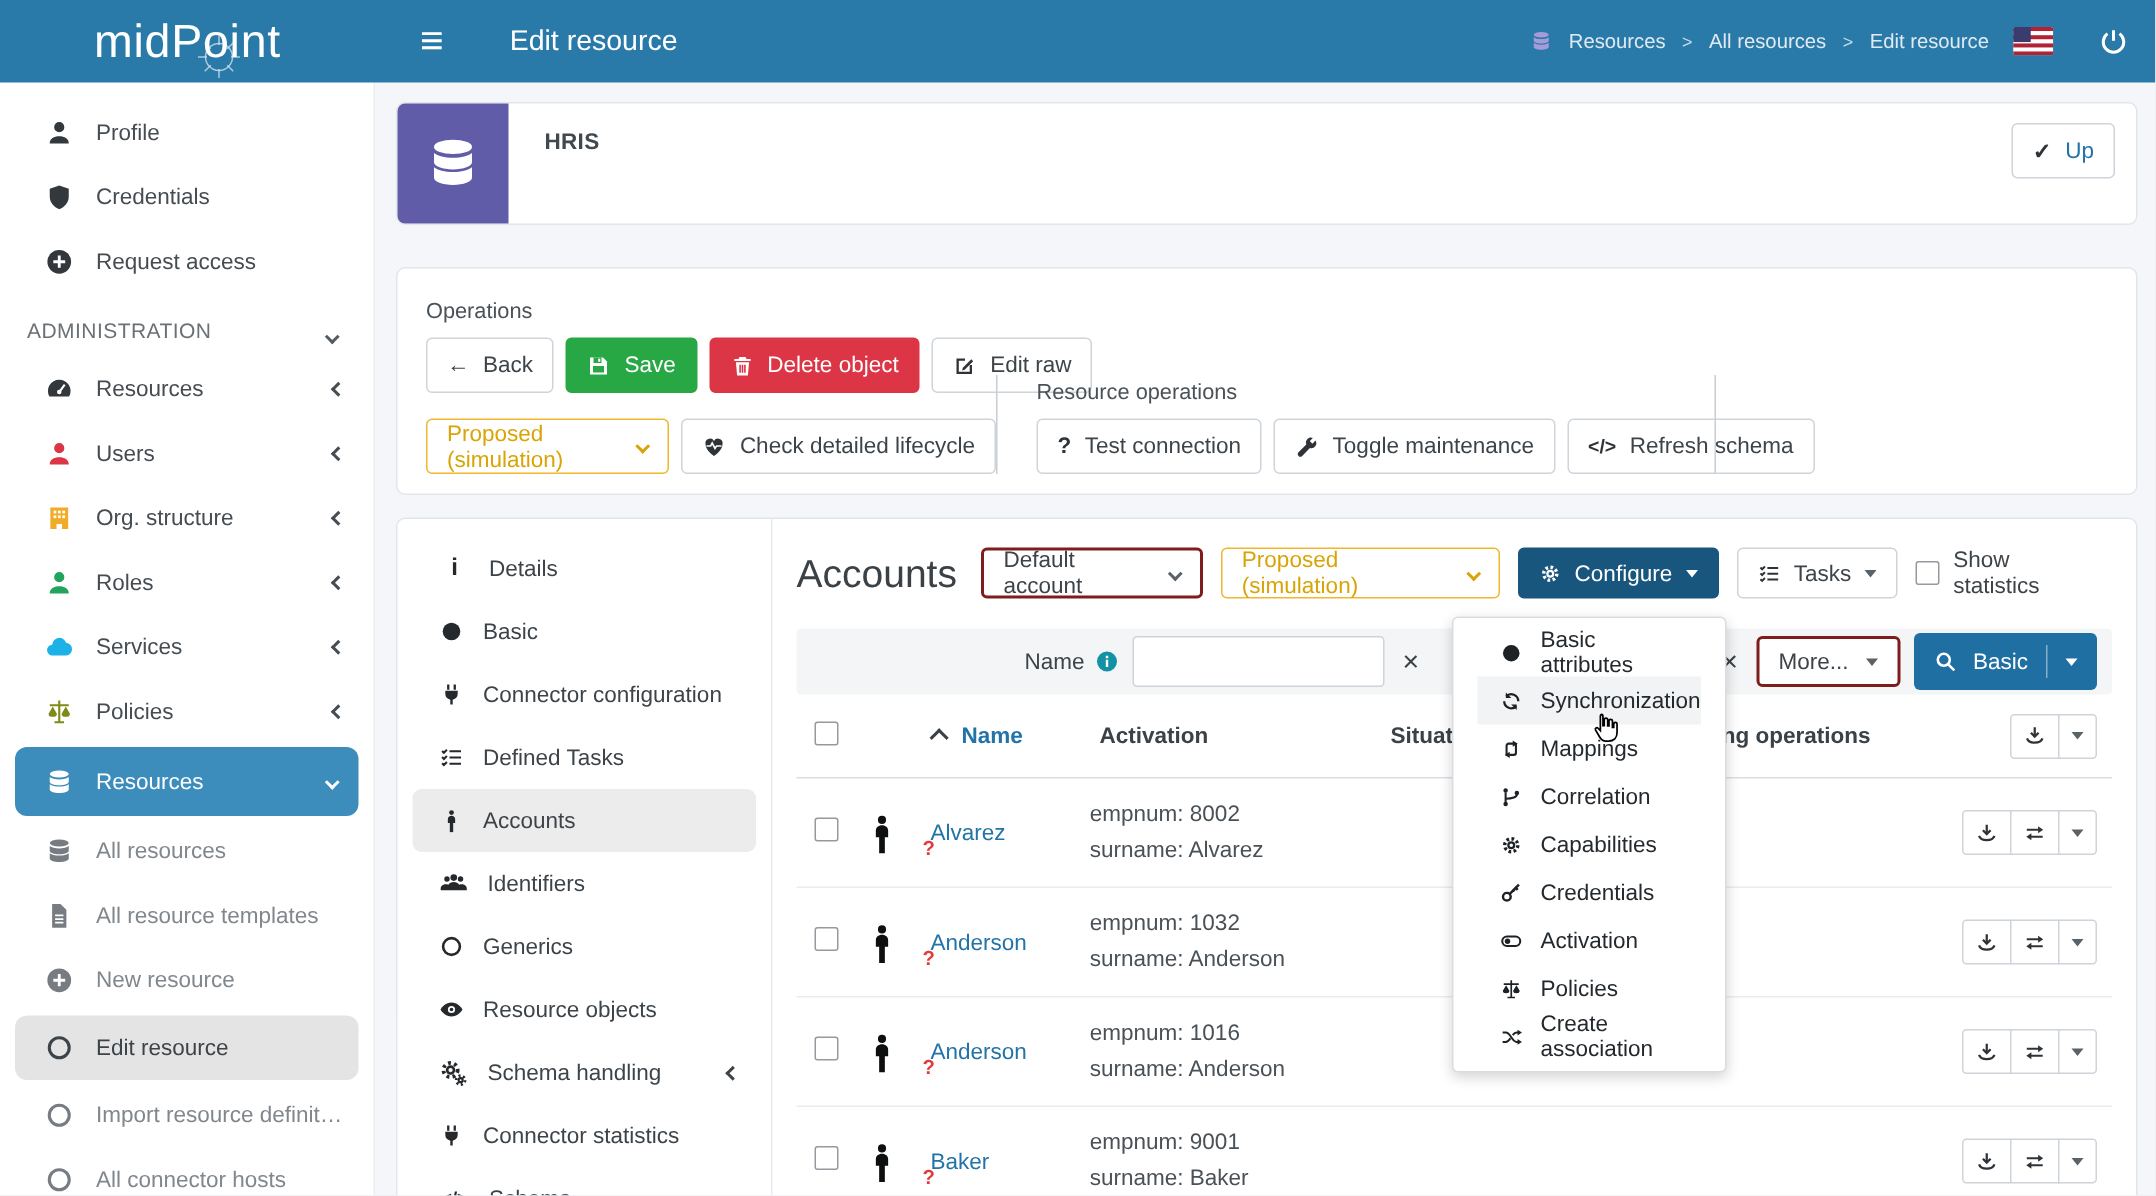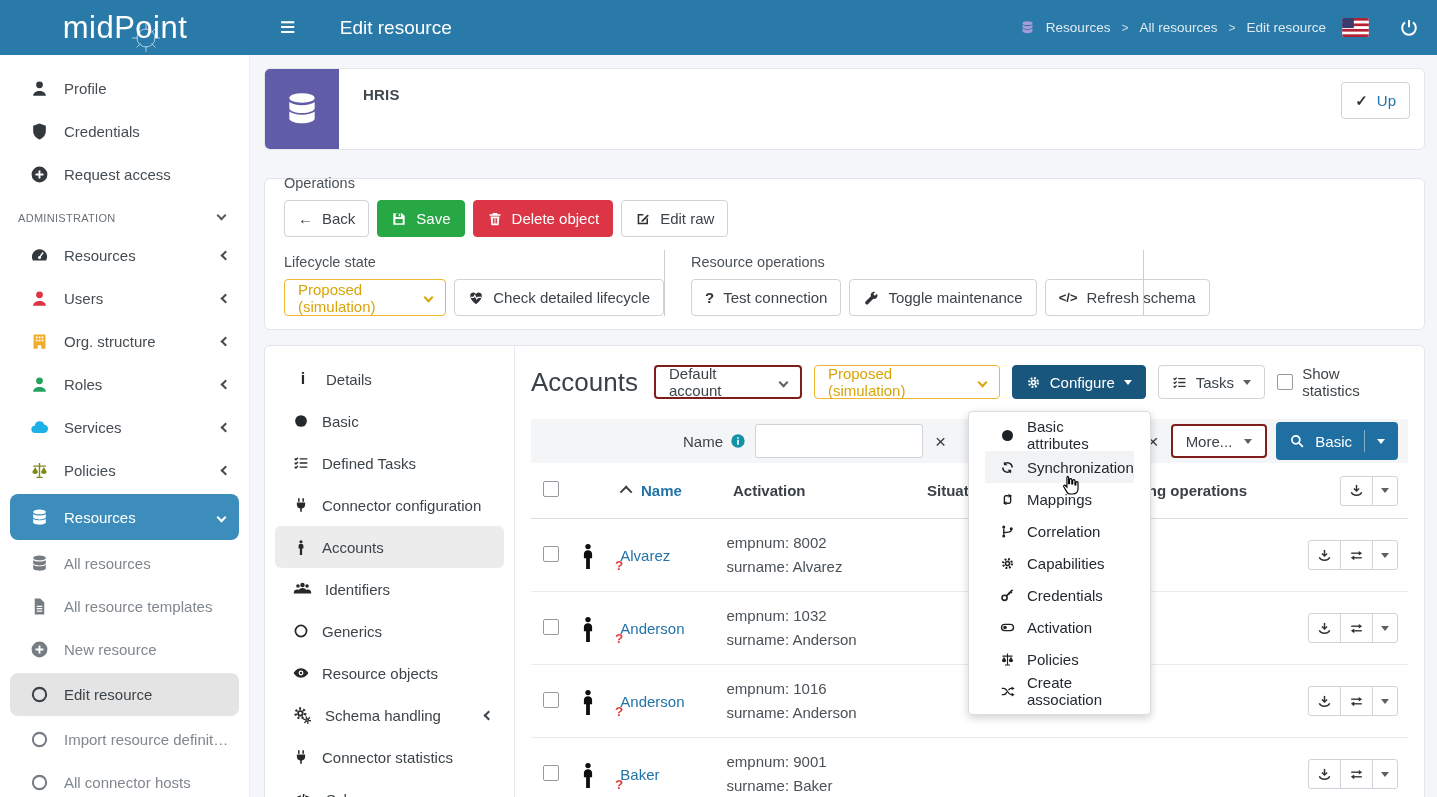--- a/index.html
+++ b/index.html
@@ -35,7 +35,7 @@
   .side-item{display:flex;align-items:center;height:43px;padding:0 20px 0 30px;gap:15px;color:#454c52;cursor:pointer}
   .side-item .lbl{white-space:nowrap;overflow:hidden;text-overflow:ellipsis}
   .side-item .edge{margin-left:auto;color:#454c52}
-  .side-sec{display:flex;align-items:flex-start;justify-content:space-between;padding:16px 24px 10px 18px;font-size:11px;color:#6a7177;letter-spacing:.3px}
+  .side-sec{display:flex;align-items:flex-end;justify-content:space-between;padding:16px 24px 10px 18px;font-size:14px;color:#6a7177;letter-spacing:.3px}
   .side-item.sel{background:var(--selected_blue,#3c8dbc);color:#fff;border-radius:8px;margin:2px 10px;padding:0 14px 0 20px;height:46px}
   .side-item.sel .edge{color:#fff}
   .side-item.sub{color:#80878d}

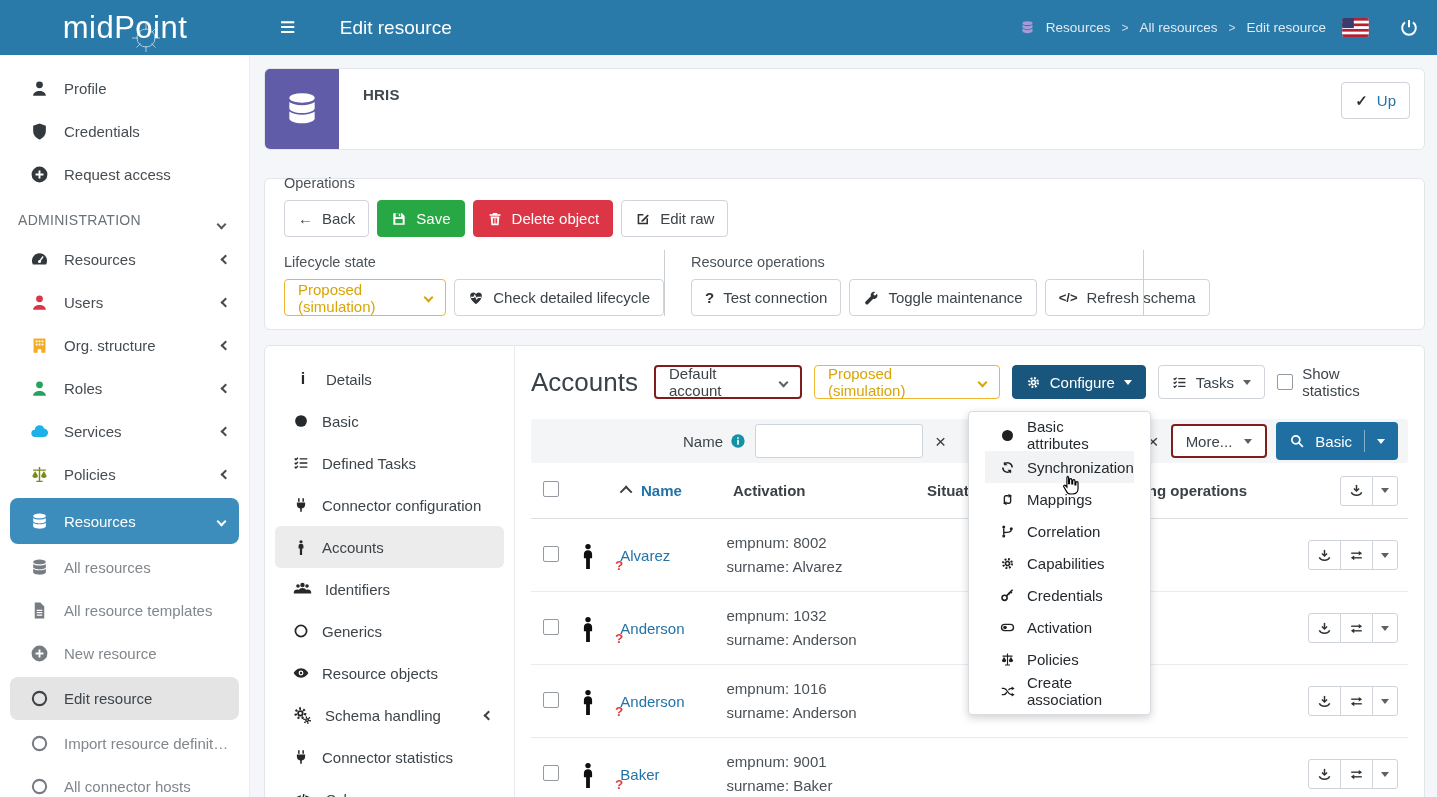--- a/index.html
+++ b/index.html
@@ -516,7 +516,6 @@
           </button>
         </div>
         <div class="gap16"></div>
-        <div class="ops-label">Lifecycle state</div>
         <div class="ops-row">
           <div class="sel-box sel-yellow" style="width:168px;justify-content:space-between">
             <span>Proposed (simulation)</span>

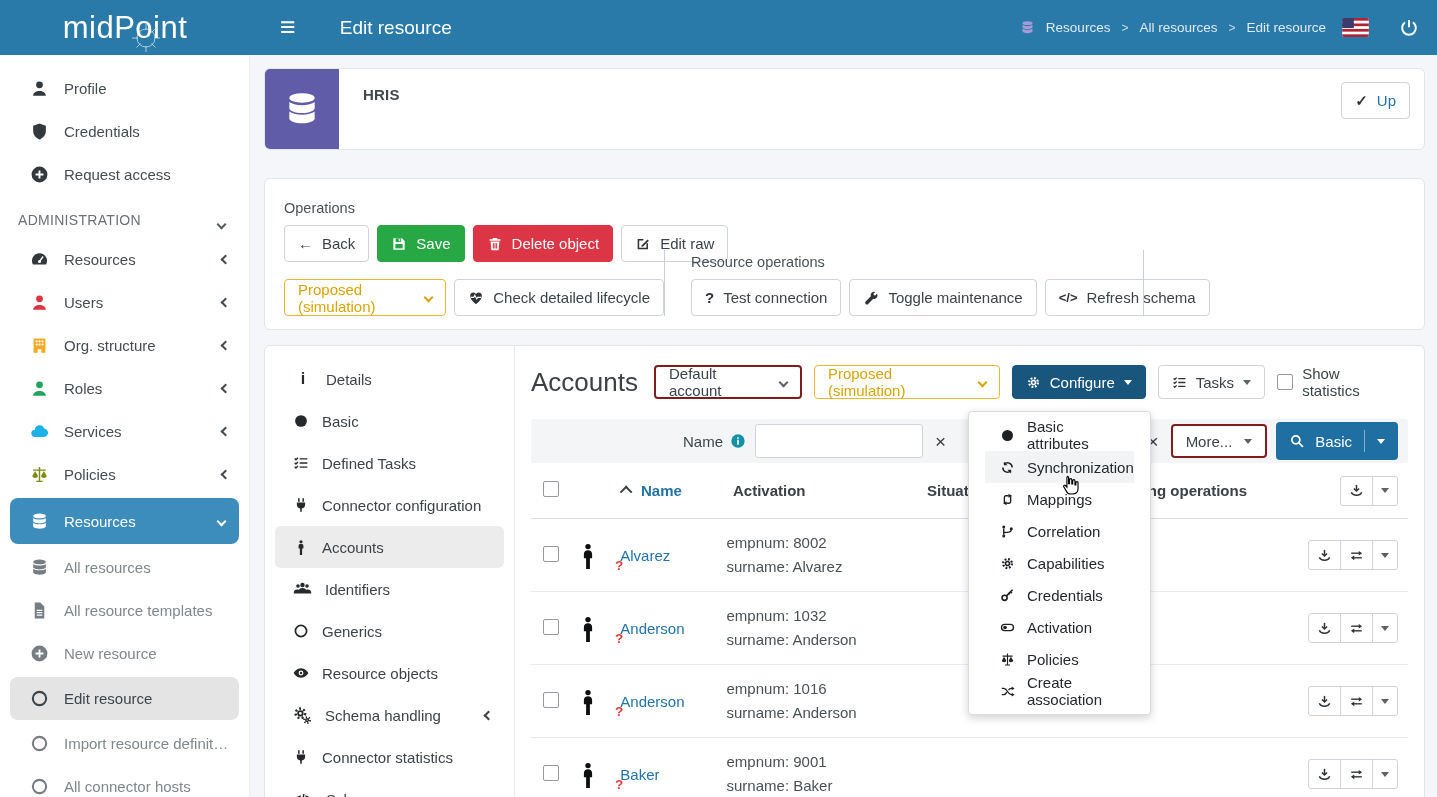--- a/index.html
+++ b/index.html
@@ -567,15 +567,15 @@
         </div>
         <div class="pm-item">
           <svg class="ic ic16">
+              <use href="#i-plug"></use>
+            </svg>
+          <span>Connector configuration</span>
+        </div>
+        <div class="pm-item">
+          <svg class="ic ic16">
               <use href="#i-listcheck"></use>
             </svg>
           <span>Defined Tasks</span>
-        </div>
-        <div class="pm-item">
-          <svg class="ic ic16">
-              <use href="#i-plug"></use>
-            </svg>
-          <span>Connector configuration</span>
         </div>
         <div class="pm-item active">
           <svg class="ic ic16">

